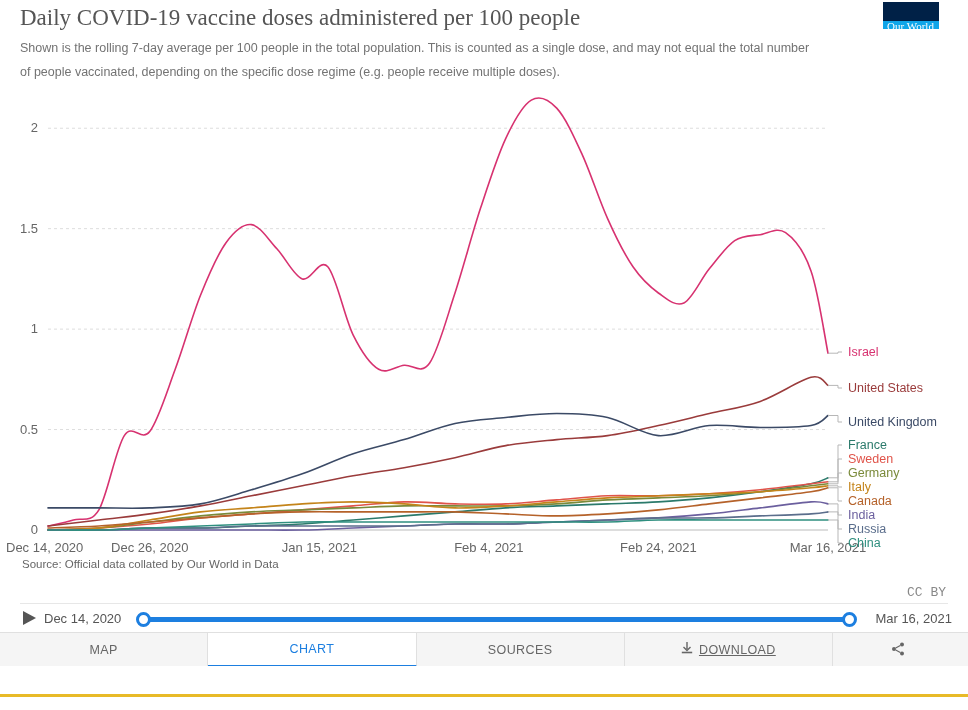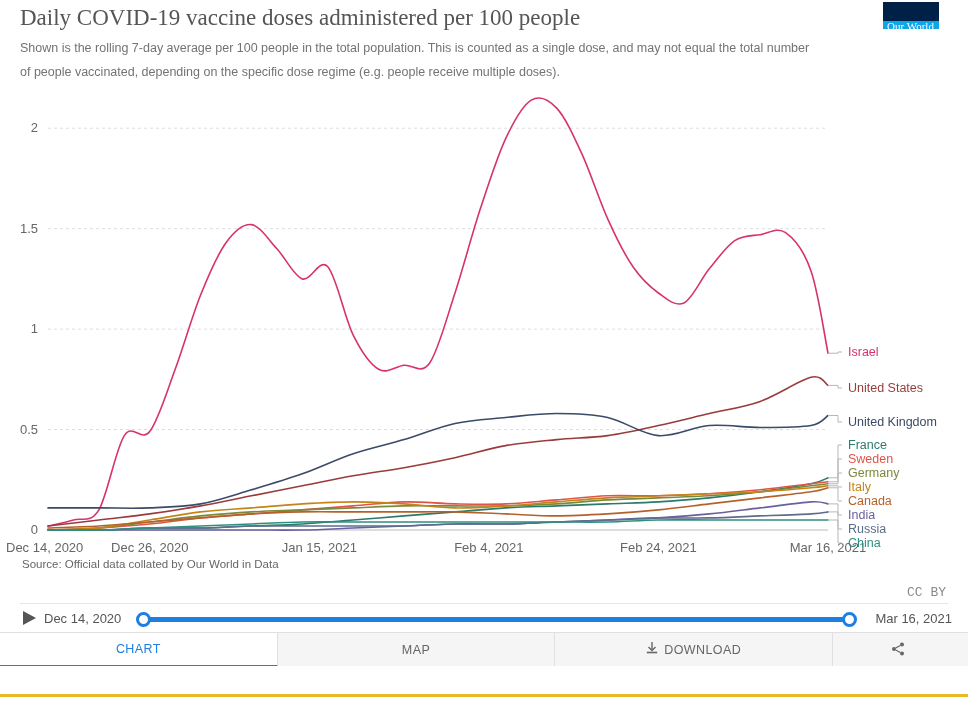--- a/index.html
+++ b/index.html
@@ -298,11 +298,11 @@
   </div>
 
   <div id="tabs">
+    <div class="tab">
+        <span>MAP</span>
+      </div>
     <div class="tab active">
         <span>CHART</span>
-      </div>
-    <div class="tab">
-        <span>MAP</span>
       </div>
     <div class="tab icon-tab">
       <span>

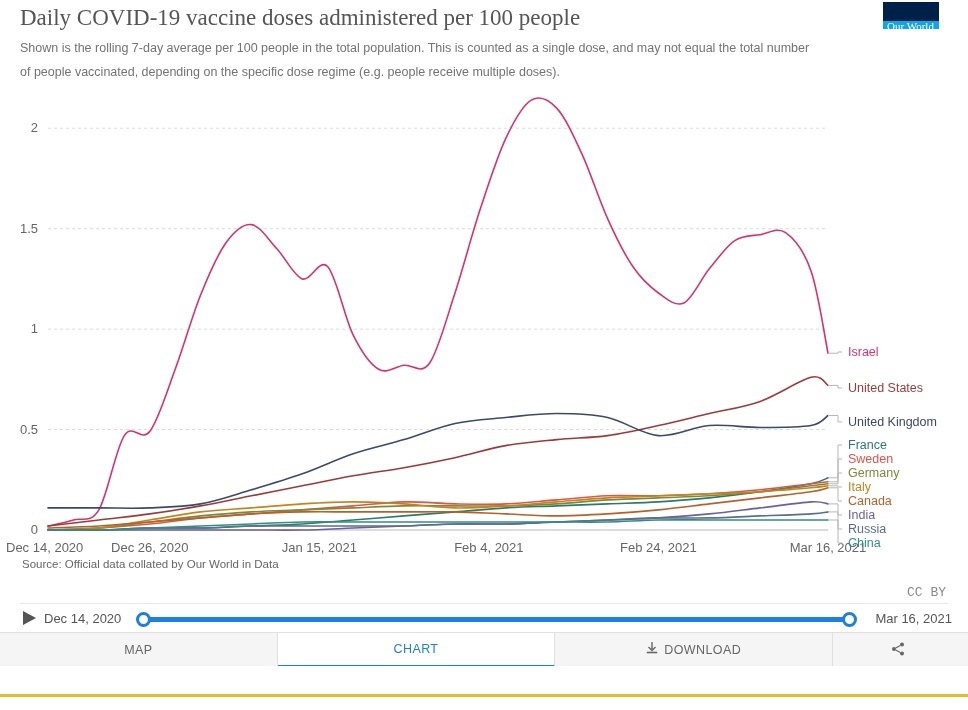--- a/index.html
+++ b/index.html
@@ -304,6 +304,9 @@
     <div class="tab active">
         <span>CHART</span>
       </div>
+    <div class="tab">
+        <span>SOURCES</span>
+      </div>
     <div class="tab icon-tab">
       <span>
         <svg width="12" height="13" viewBox="0 0 12 13">

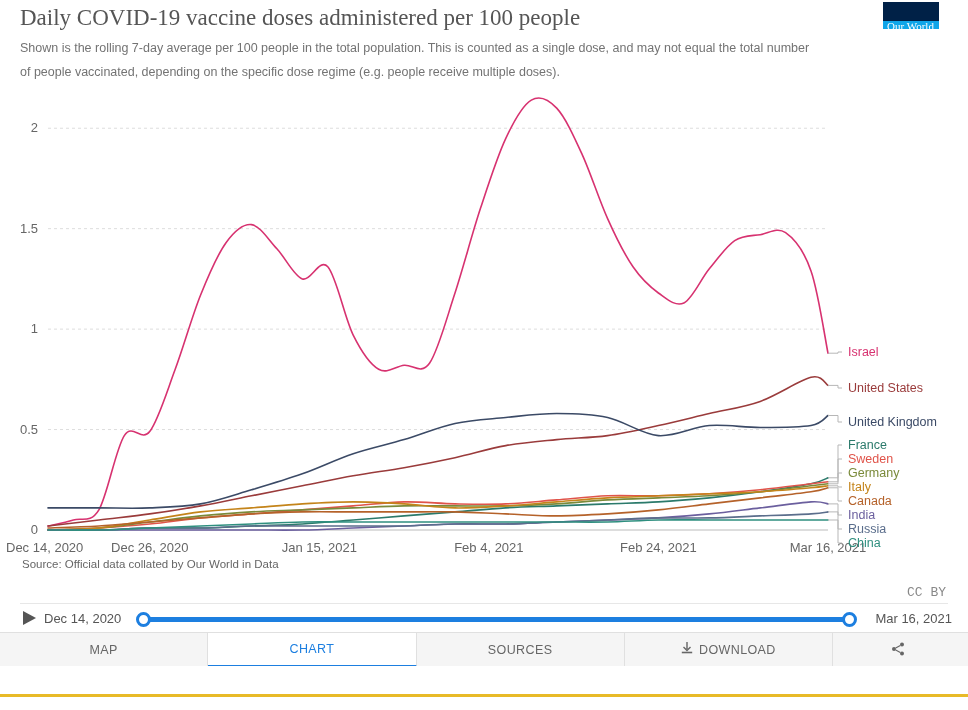--- a/index.html
+++ b/index.html
@@ -172,7 +172,7 @@
     color: #1d7fe0;
     border-bottom: 2px solid #1d7fe0;
   }
-  .tab.icon-tab { gap: 6px; }
+  .tab.icon-tab { gap: 6px; text-decoration: underline; }
   #tab-share { flex: 0 0 135px; border-right: none; }
   
   #bottom-bar {

